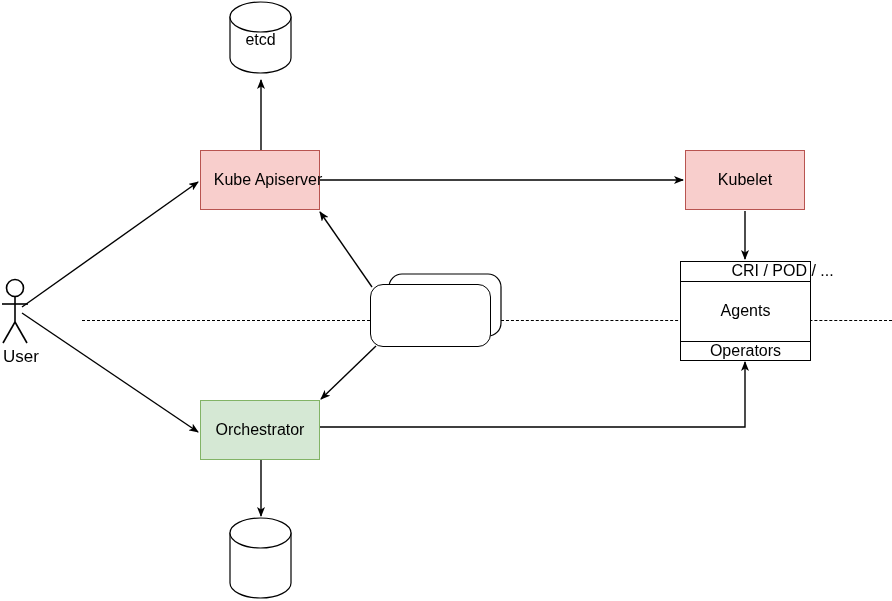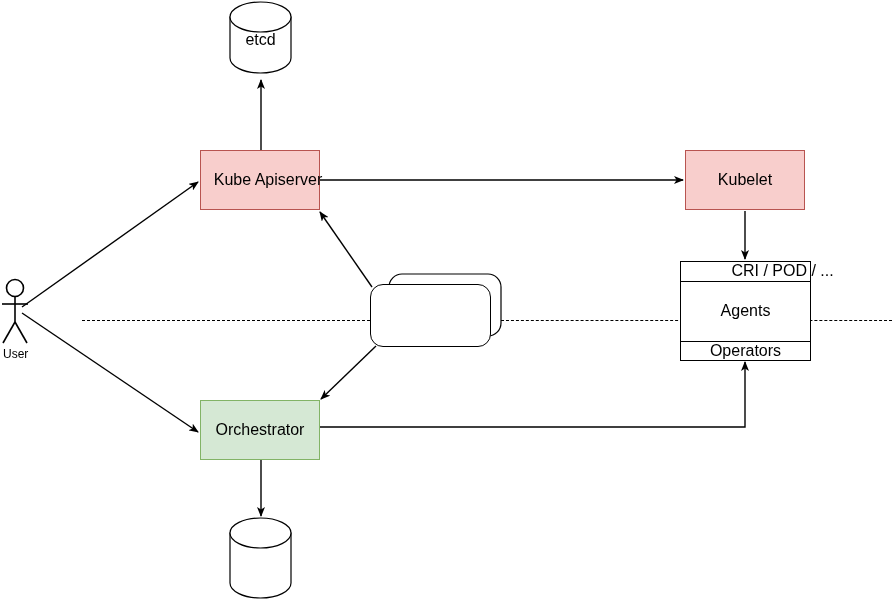--- a/index.html
+++ b/index.html
@@ -69,7 +69,7 @@
   .user-caption {
     position: absolute;
     font-family: "Liberation Sans", sans-serif;
-    font-size: 12px;
+    font-size: 17px;
     color: #000000;
     white-space: nowrap;
   }

